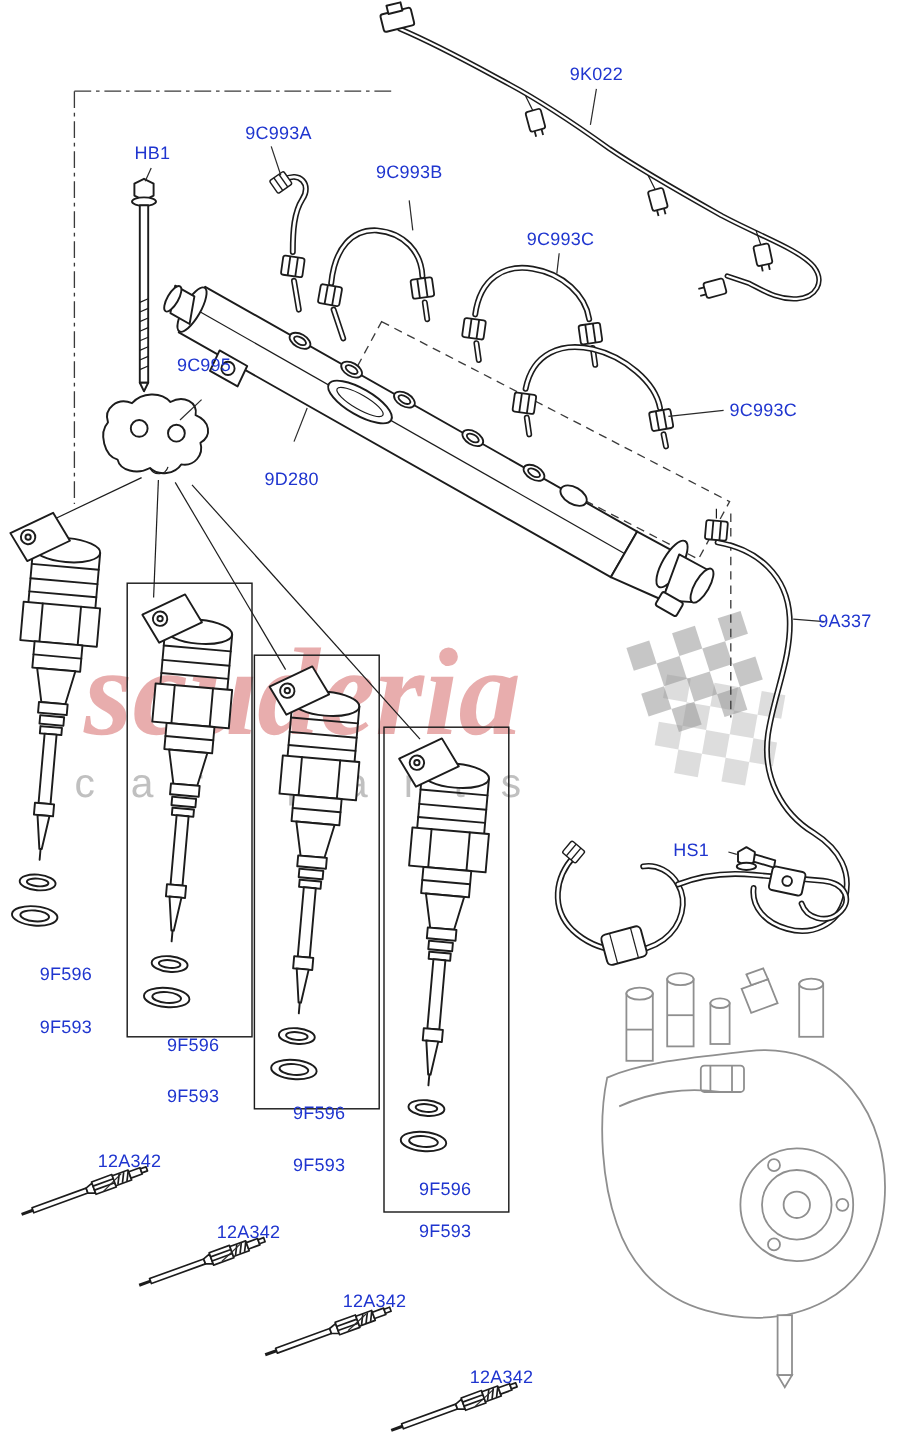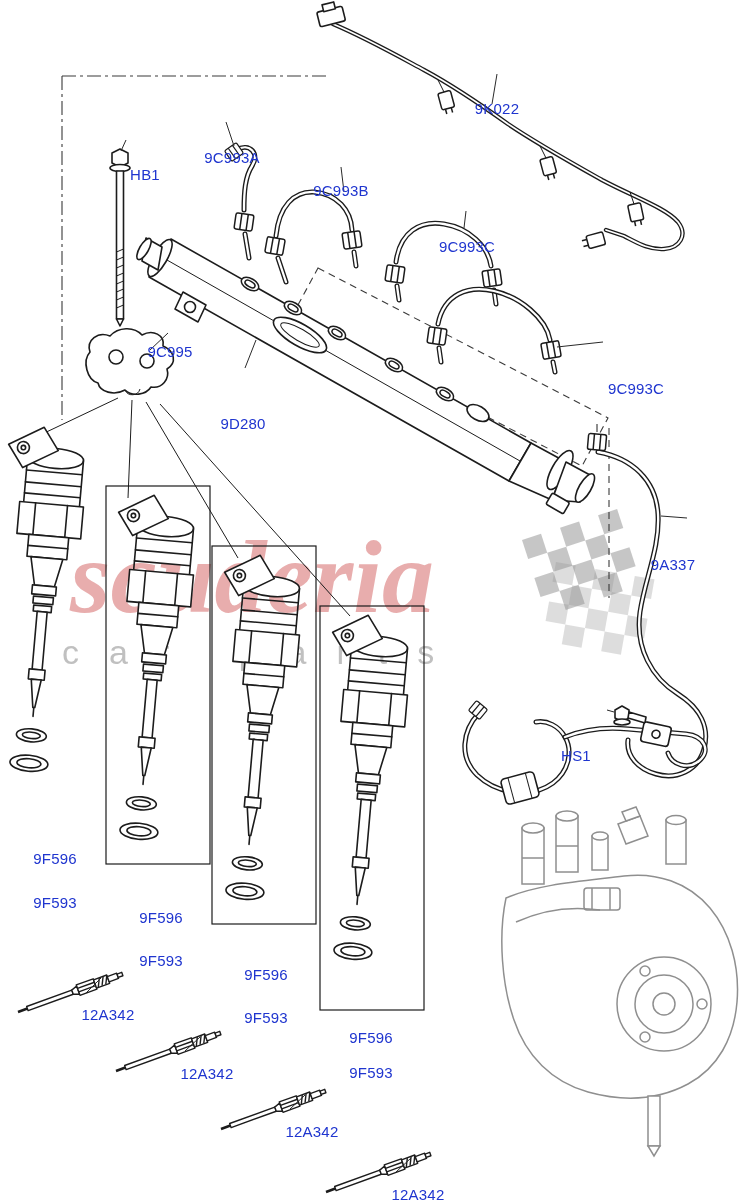--- a/index.html
+++ b/index.html
@@ -9,7 +9,7 @@
   svg.art{position:absolute;left:0;top:0;z-index:2;}
   .part-label{position:absolute;transform:translate(-50%,-50%);
       color:var(--label-blue,#1f35cf);font-size:15px;white-space:nowrap;
-      z-index:3;cursor:pointer;letter-spacing:.2px;margin-top:46px;}
+      z-index:3;cursor:pointer;letter-spacing:.2px;}
   .fw{stroke:#1c1c1c;stroke-width:1.6;fill:#ffffff;stroke-linejoin:round;}
   .thin{stroke:#1c1c1c;stroke-width:1;fill:none;}
   .tube-o{stroke:#1c1c1c;stroke-width:5;fill:none;stroke-linecap:round;}

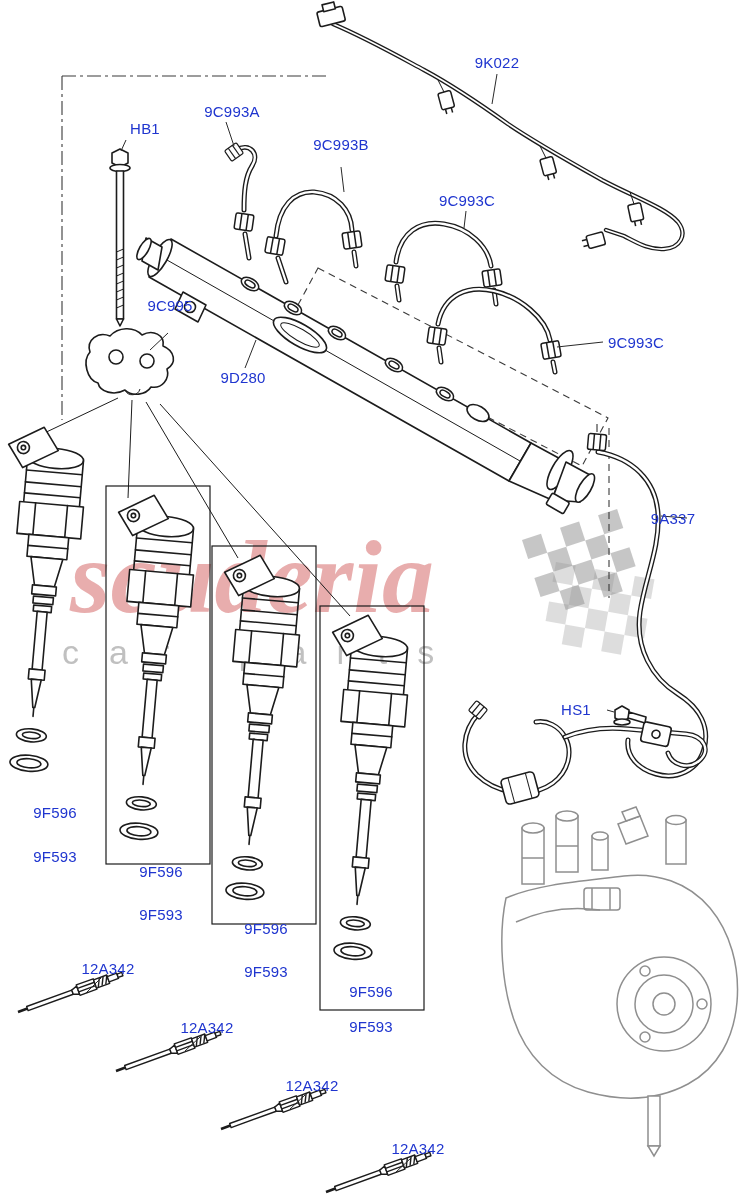--- a/index.html
+++ b/index.html
@@ -351,7 +351,7 @@
 
   <div class="part-label" style="left:497px;top:62px">9K022</div>
   <div class="part-label" style="left:232px;top:111px">9C993A</div>
-  <div class="part-label" style="left:145px;top:128px">HB1</div>
+  <div class="part-label" style="left:127px;top:128px">HB1</div>
   <div class="part-label" style="left:341px;top:144px">9C993B</div>
   <div class="part-label" style="left:467px;top:200px">9C993C</div>
   <div class="part-label" style="left:170px;top:305px">9C995</div>

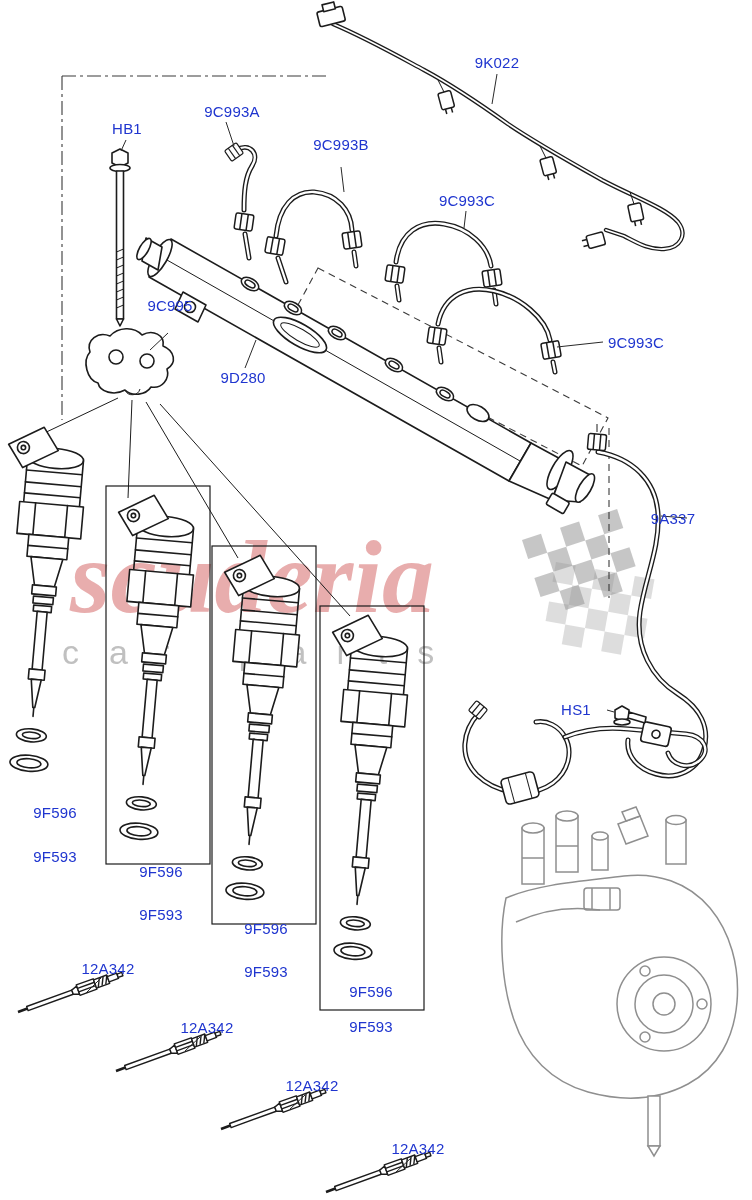--- a/index.html
+++ b/index.html
@@ -355,7 +355,7 @@
   <div class="part-label" style="left:341px;top:144px">9C993B</div>
   <div class="part-label" style="left:467px;top:200px">9C993C</div>
   <div class="part-label" style="left:170px;top:305px">9C995</div>
-  <div class="part-label" style="left:243px;top:377px">9D280</div>
+  <div class="part-label" style="left:243px;top:400px">9D280</div>
   <div class="part-label" style="left:636px;top:342px">9C993C</div>
   <div class="part-label" style="left:673px;top:518px">9A337</div>
   <div class="part-label" style="left:576px;top:709px">HS1</div>

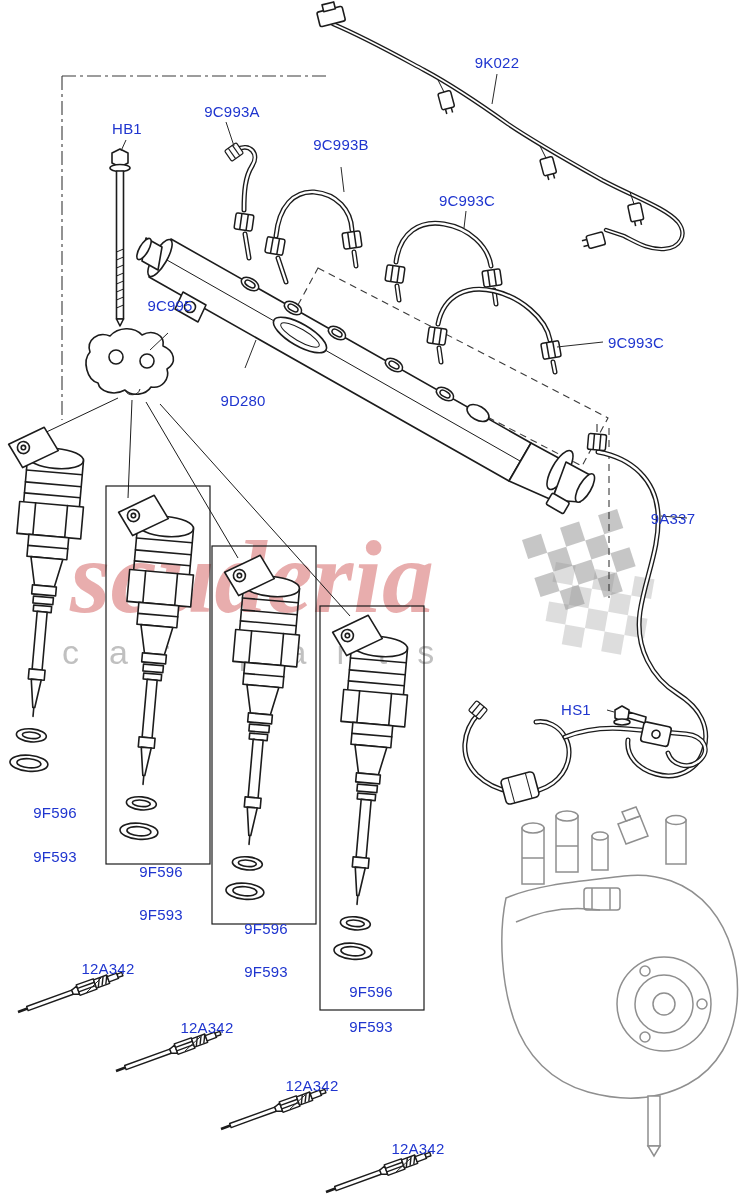--- a/index.html
+++ b/index.html
@@ -357,7 +357,7 @@
   <div class="part-label" style="left:170px;top:305px">9C995</div>
   <div class="part-label" style="left:243px;top:400px">9D280</div>
   <div class="part-label" style="left:636px;top:342px">9C993C</div>
-  <div class="part-label" style="left:673px;top:518px">9A337</div>
+  <div class="part-label" style="left:704px;top:518px">9A337</div>
   <div class="part-label" style="left:576px;top:709px">HS1</div>
   <div class="part-label" style="left:55px;top:812px">9F596</div>
   <div class="part-label" style="left:55px;top:856px">9F593</div>

